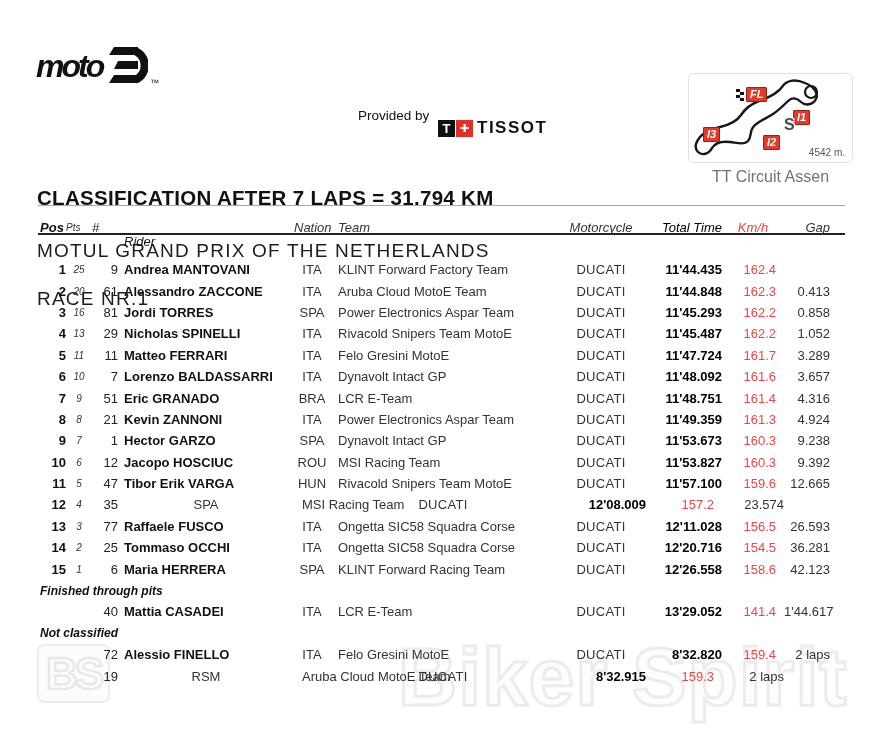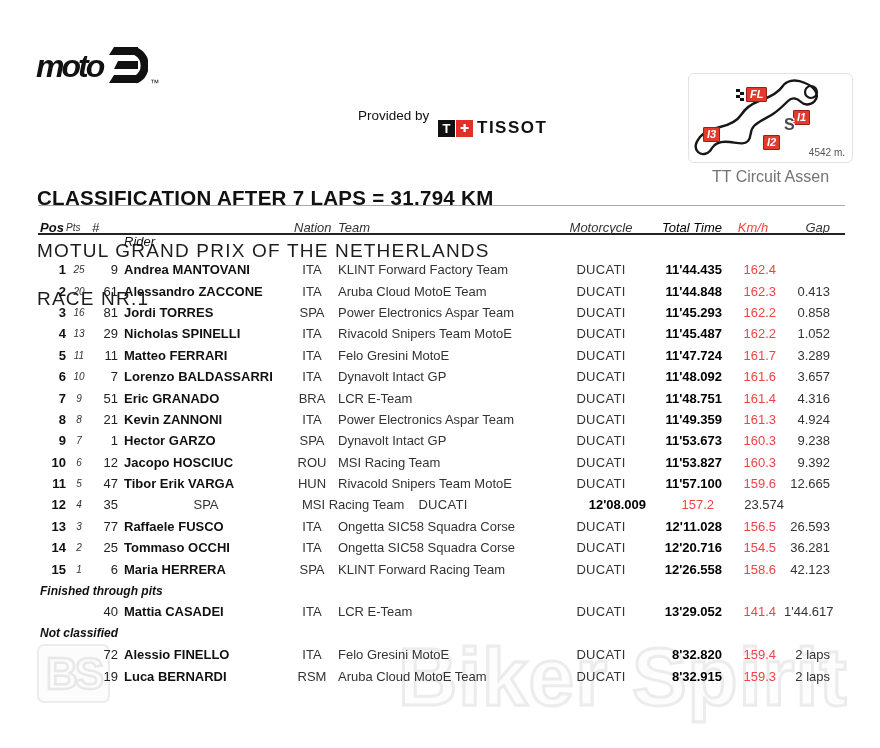--- a/index.html
+++ b/index.html
@@ -409,7 +409,6 @@
     <span class="c pos"></span>
     <span class="c pts"></span>
     <span class="c num">19</span>
-    <span class="c rider">Luca BERNARDI</span>
     <span class="c nation">RSM</span>
     <span class="c team">Aruba Cloud MotoE Team</span>
     <span class="c moto">DUCATI</span>

